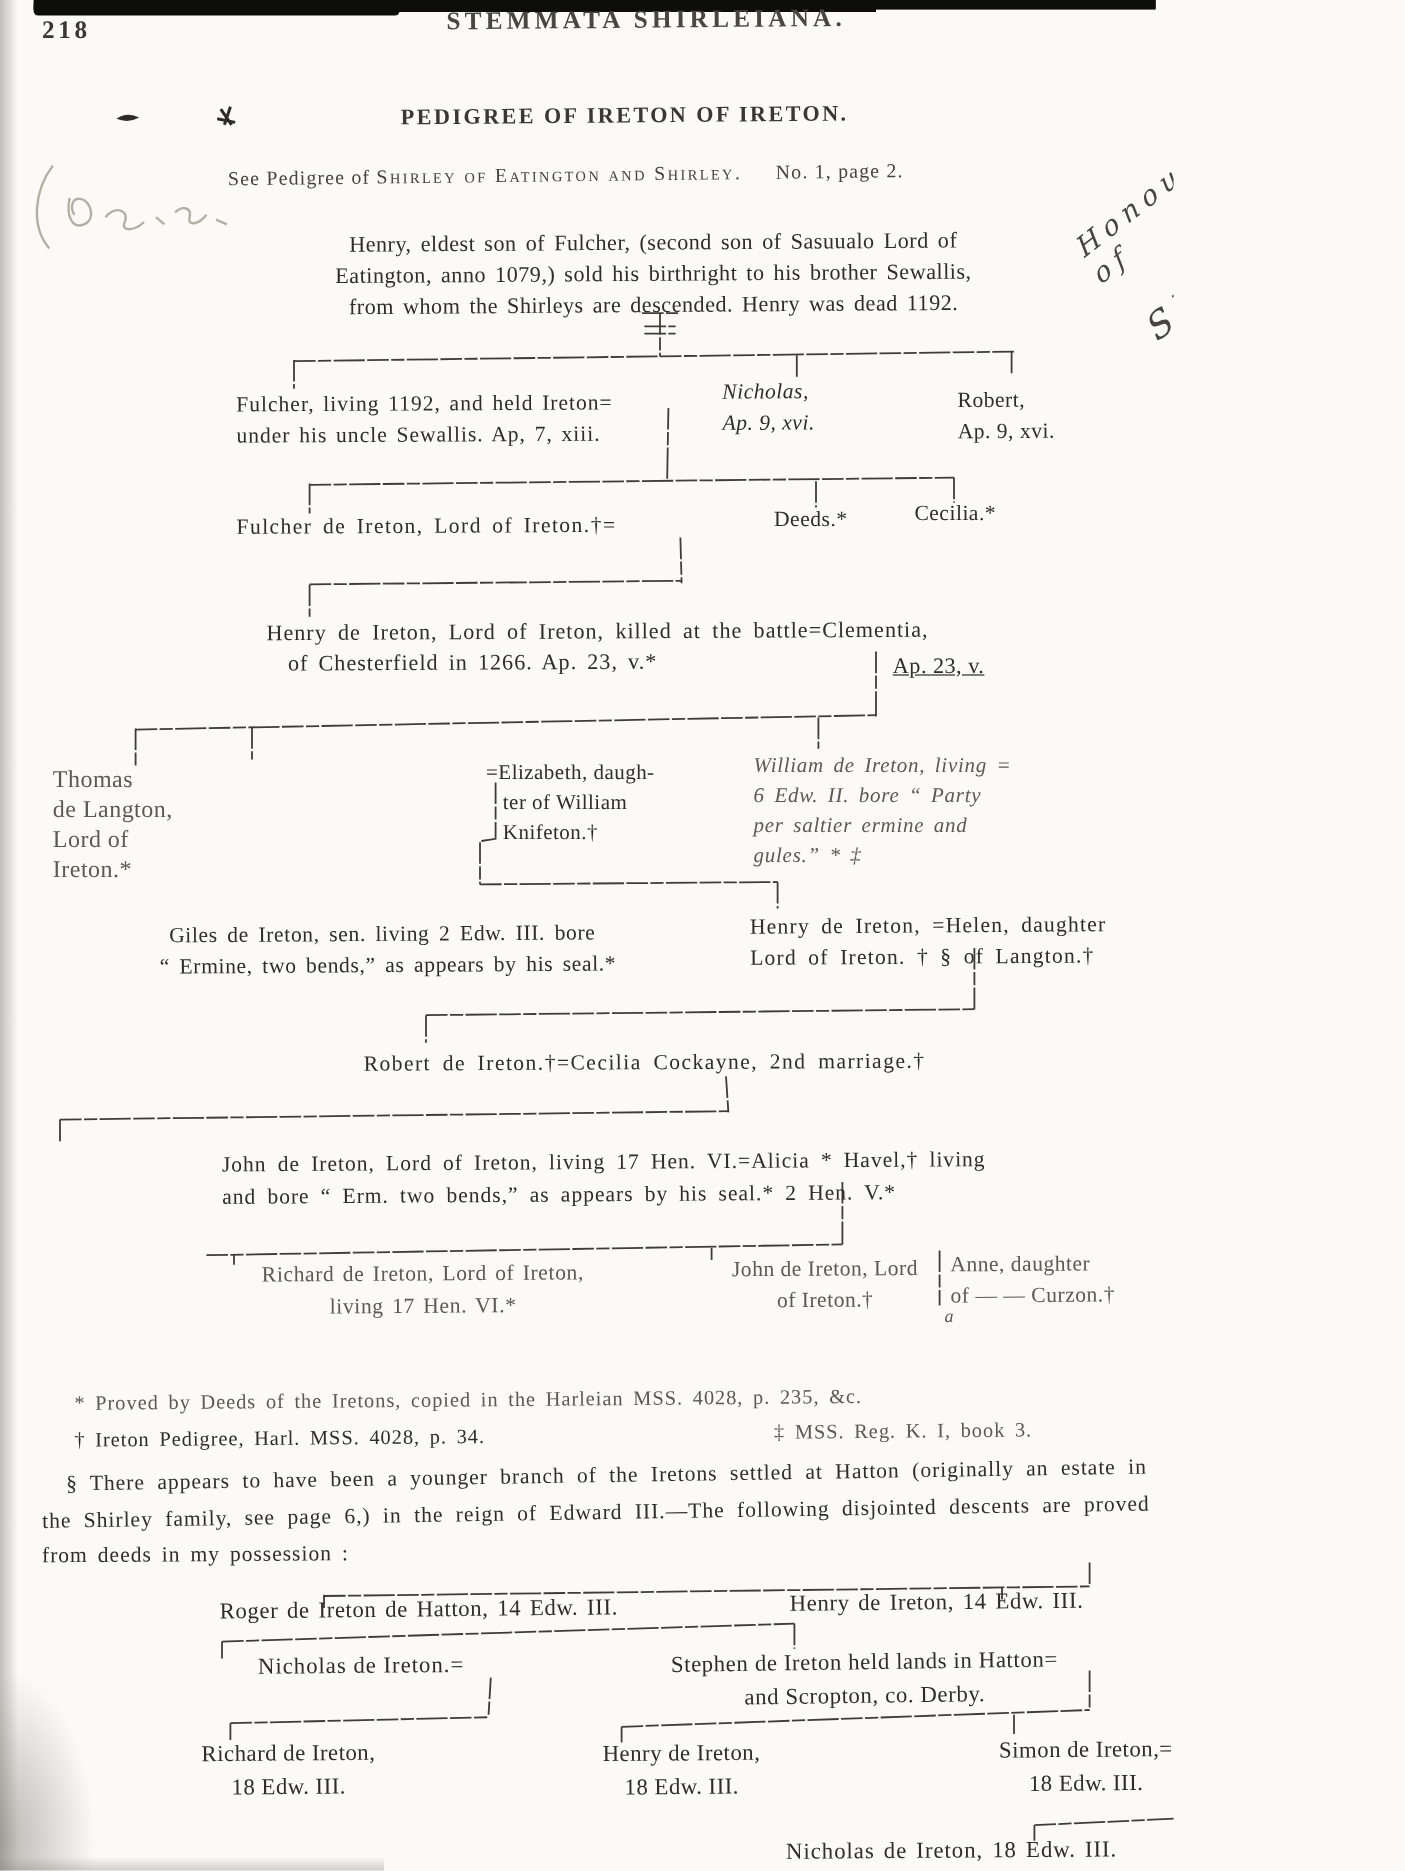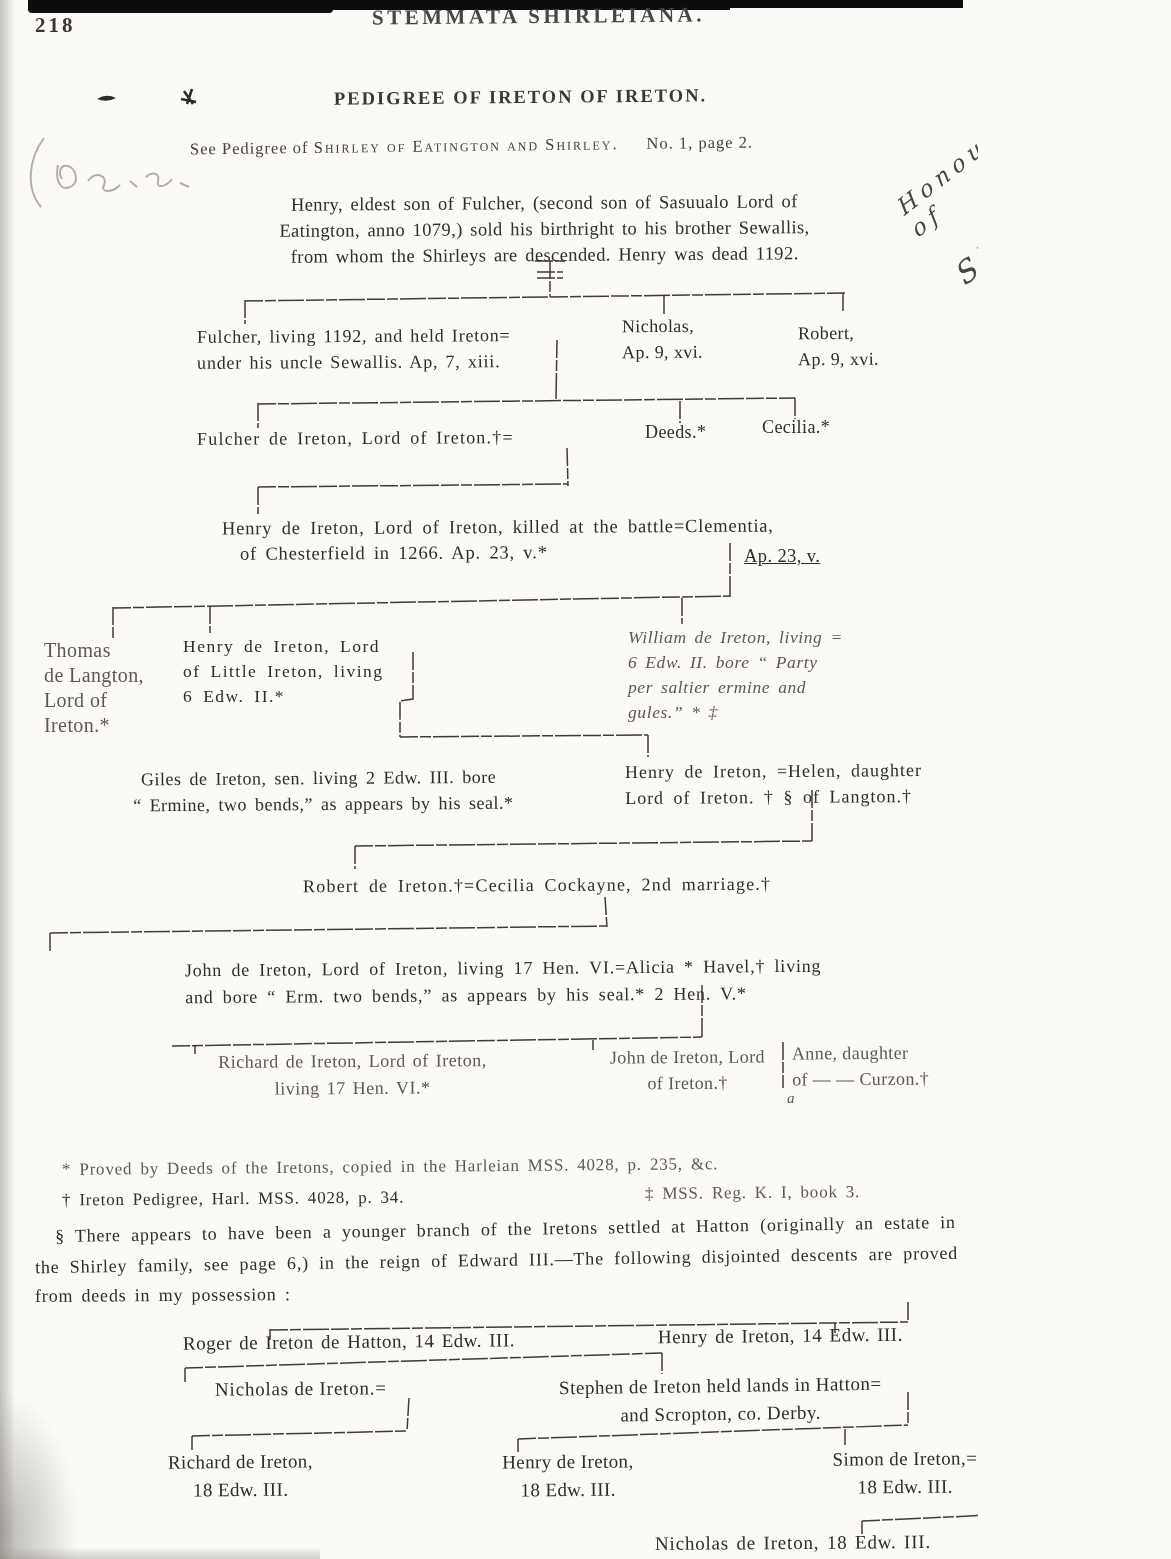--- a/index.html
+++ b/index.html
@@ -132,7 +132,7 @@
     <div>Fulcher, living 1192, and held Ireton=</div>
     <div>under his uncle Sewallis. Ap, 7, xiii.</div>
   </div>
-  <div class="t" style="left:622px;top:313px;line-height:26px;transform:rotate(-0.3deg);">
+  <div class="t" style="left:602px;top:313px;line-height:26px;transform:rotate(-0.3deg);font-style:italic;">
     <div>Nicholas,</div>
     <div>Ap. 9, xvi.</div>
   </div>

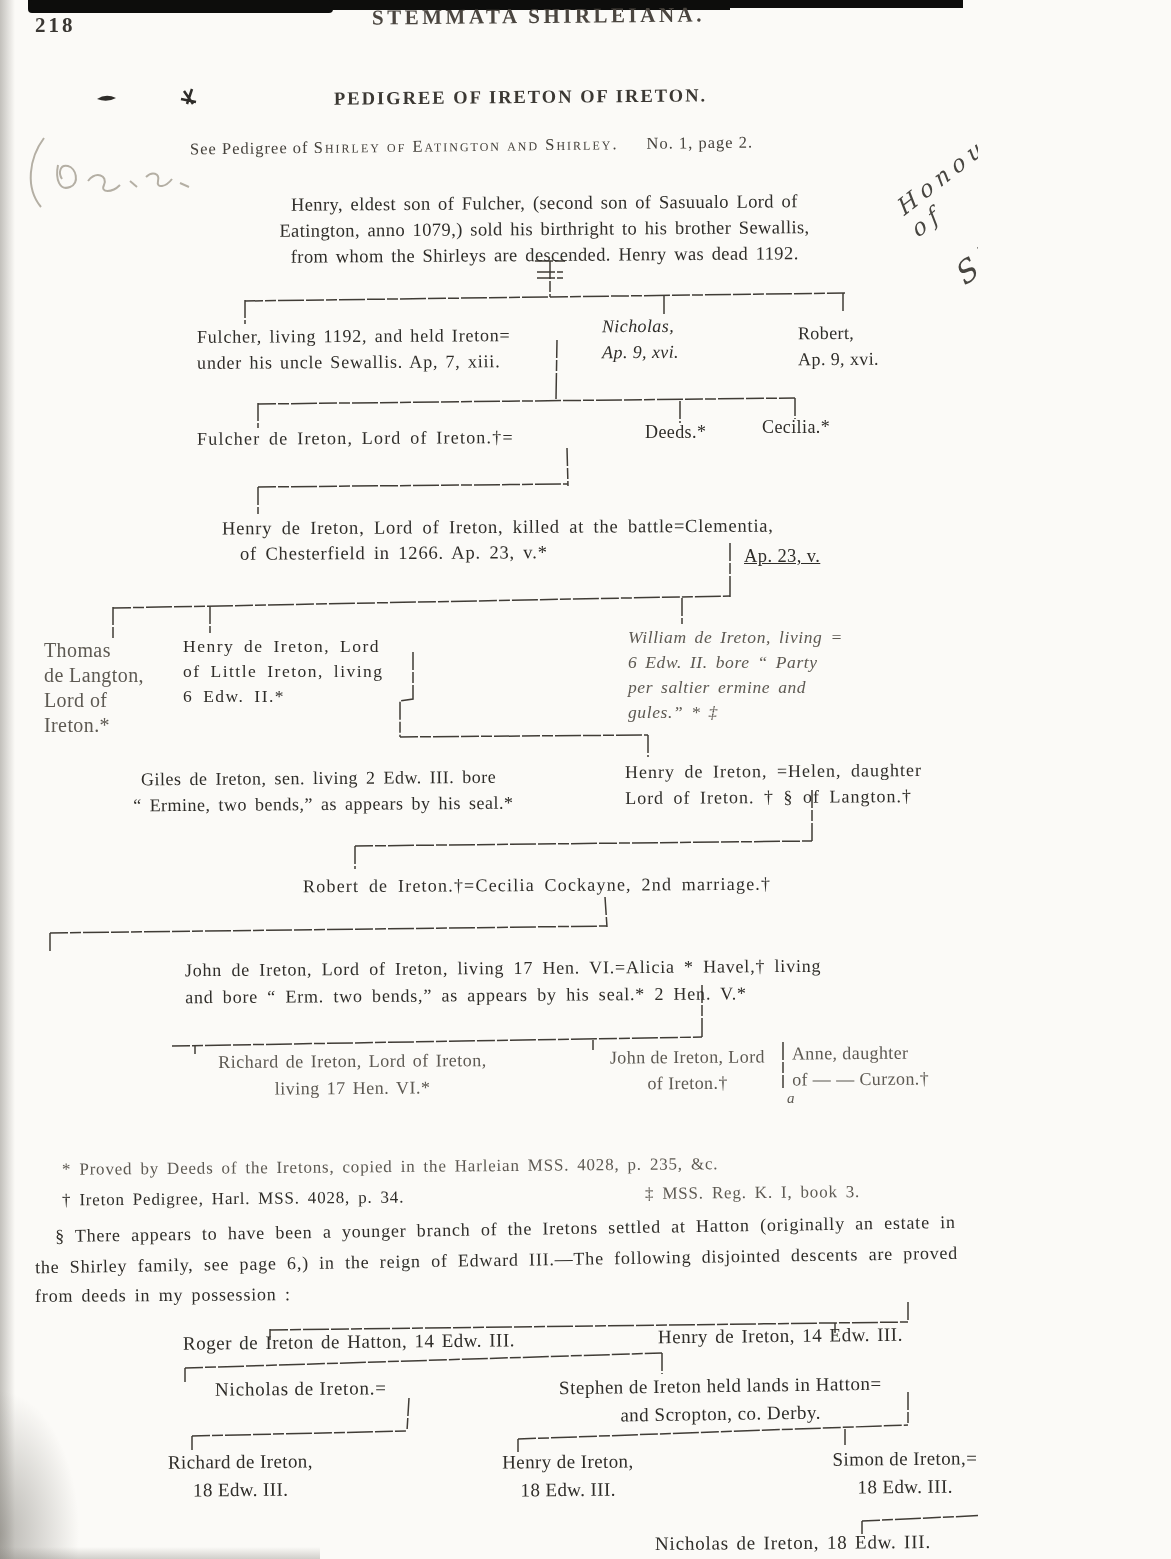--- a/index.html
+++ b/index.html
@@ -155,11 +155,6 @@
     <div>Lord of</div>
     <div>Ireton.*</div>
   </div>
-  <div class="t" style="left:183px;top:634px;font-size:17.5px;line-height:25px;letter-spacing:1.5px;word-spacing:4px;">
-    <div>Henry de Ireton, Lord</div>
-    <div>of Little Ireton, living</div>
-    <div>6 Edw. II.*</div>
-  </div>
   <div class="t faint" style="left:628px;top:625px;font-size:17.5px;line-height:25px;letter-spacing:.6px;word-spacing:3px;font-style:italic;">
     <div>William de Ireton, living =</div>
     <div>6 Edw. II. bore “ Party</div>

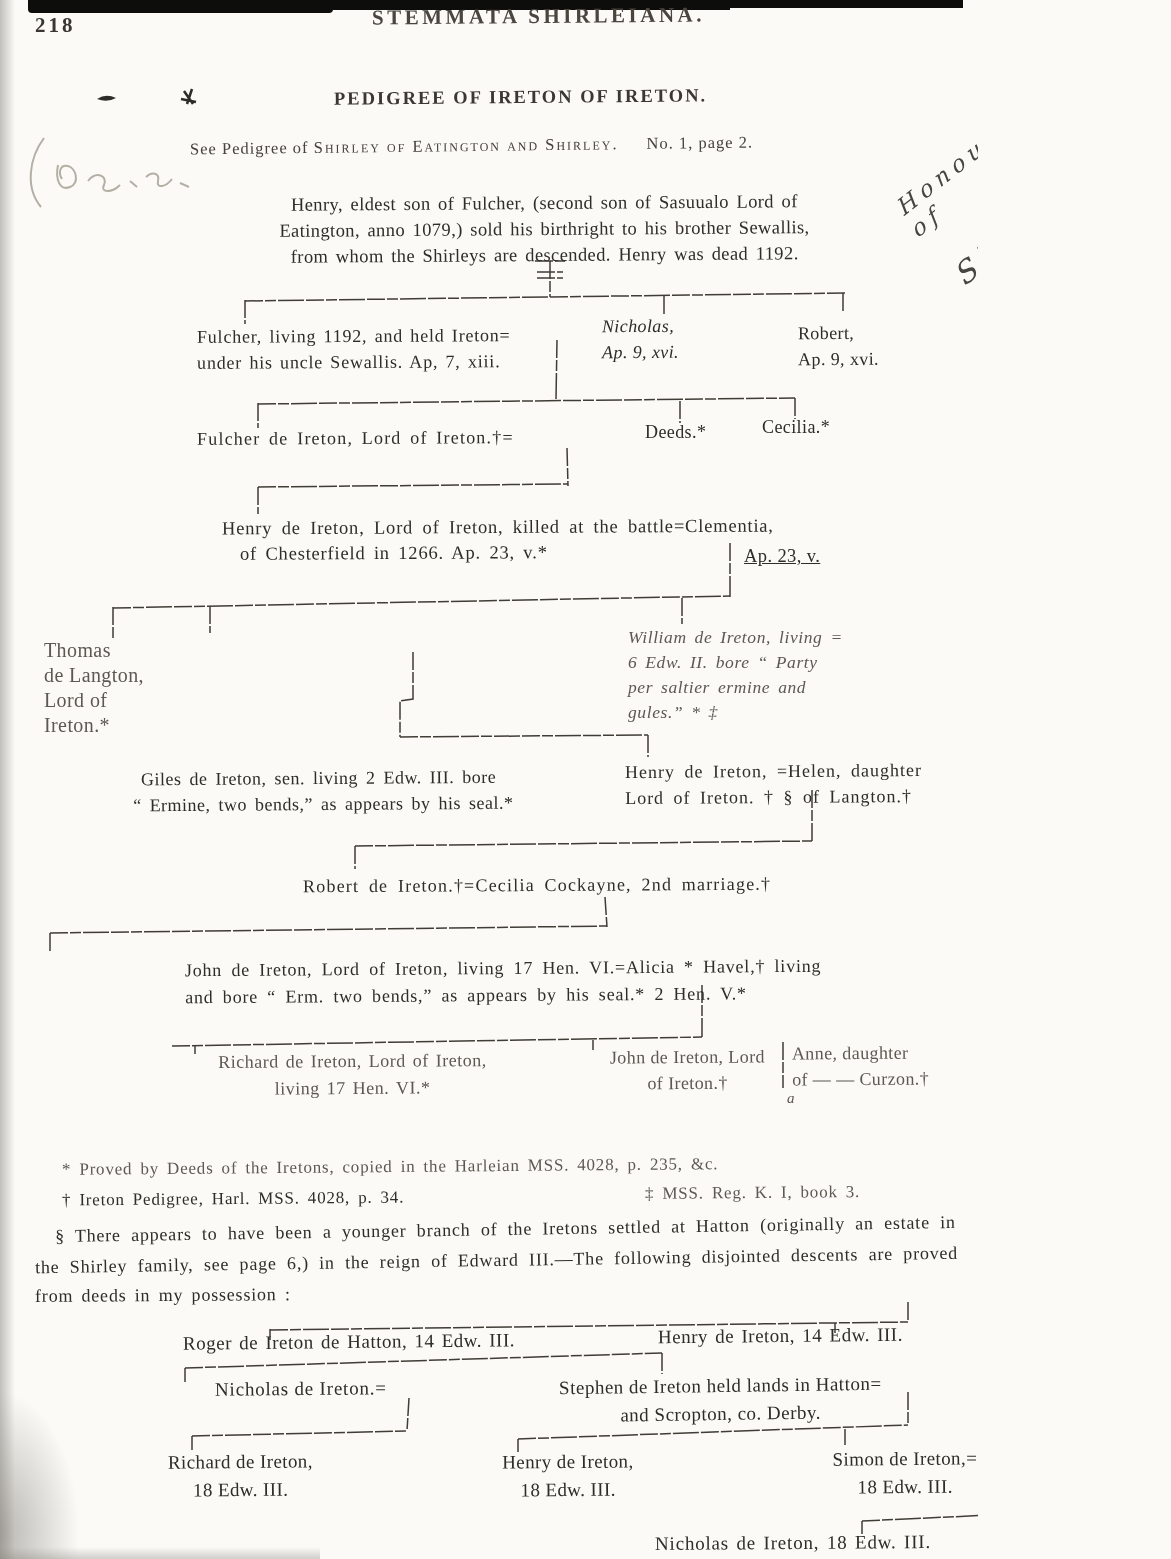--- a/index.html
+++ b/index.html
@@ -155,6 +155,11 @@
     <div>Lord of</div>
     <div>Ireton.*</div>
   </div>
+  <div class="t" style="left:405px;top:631px;font-size:17.5px;line-height:25px;">
+    <div>=Elizabeth, daugh-</div>
+    <div style="padding-left:14px;">ter of William</div>
+    <div style="padding-left:14px;">Knifeton.†</div>
+  </div>
   <div class="t faint" style="left:628px;top:625px;font-size:17.5px;line-height:25px;letter-spacing:.6px;word-spacing:3px;font-style:italic;">
     <div>William de Ireton, living =</div>
     <div>6 Edw. II. bore “ Party</div>

